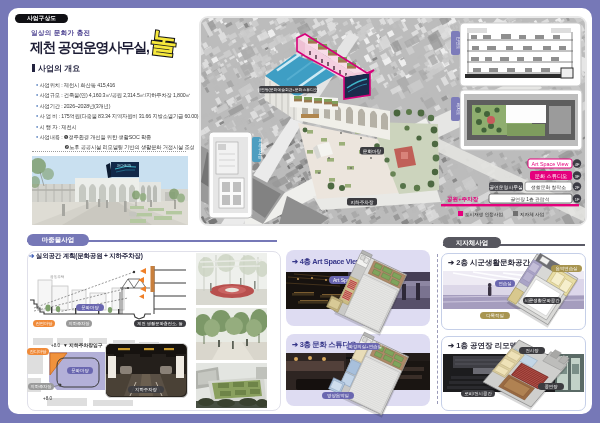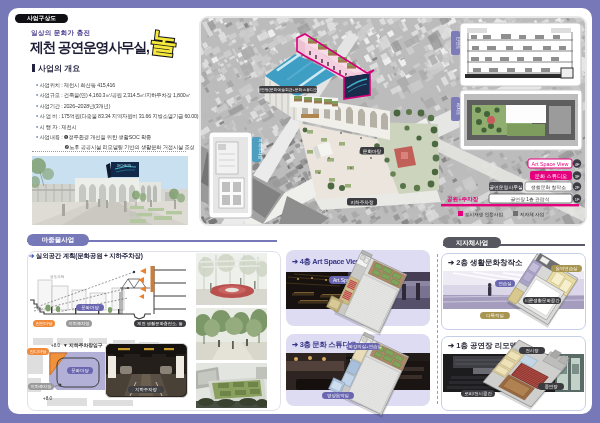--- a/index.html
+++ b/index.html
@@ -2607,7 +2607,7 @@
 <div class="abs" style="left:443px;top:237px;width:58px;height:11px;background:#57575f;border-radius:6px;color:#fff;font-size:6.5px;font-weight:bold;text-align:center;line-height:11px;">지자체사업</div>
 
 <div class="abs" style="left:441px;top:253px;width:145px;height:77px;background:#fff;border:1.5px solid #c5cfe8;border-radius:7px;box-sizing:border-box;"></div>
-<div class="abs" style="left:448px;top:258px;font-size:7.5px;font-weight:bold;color:#2a2a3a;">➔ 2층 생활문화창작소</div>
+<div class="abs" style="left:448px;top:258px;font-size:7.5px;font-weight:bold;color:#2a2a3a;">➔ 2층 시군생활문화공간</div>
 <div class="abs" style="left:443px;top:271px;width:141px;height:38px;overflow:hidden;" id="photo2f">
     <svg width="141" height="38" viewBox="0 0 141 38" style="display:block">
 <rect width="141" height="38" fill="#dcd7e8"></rect>

